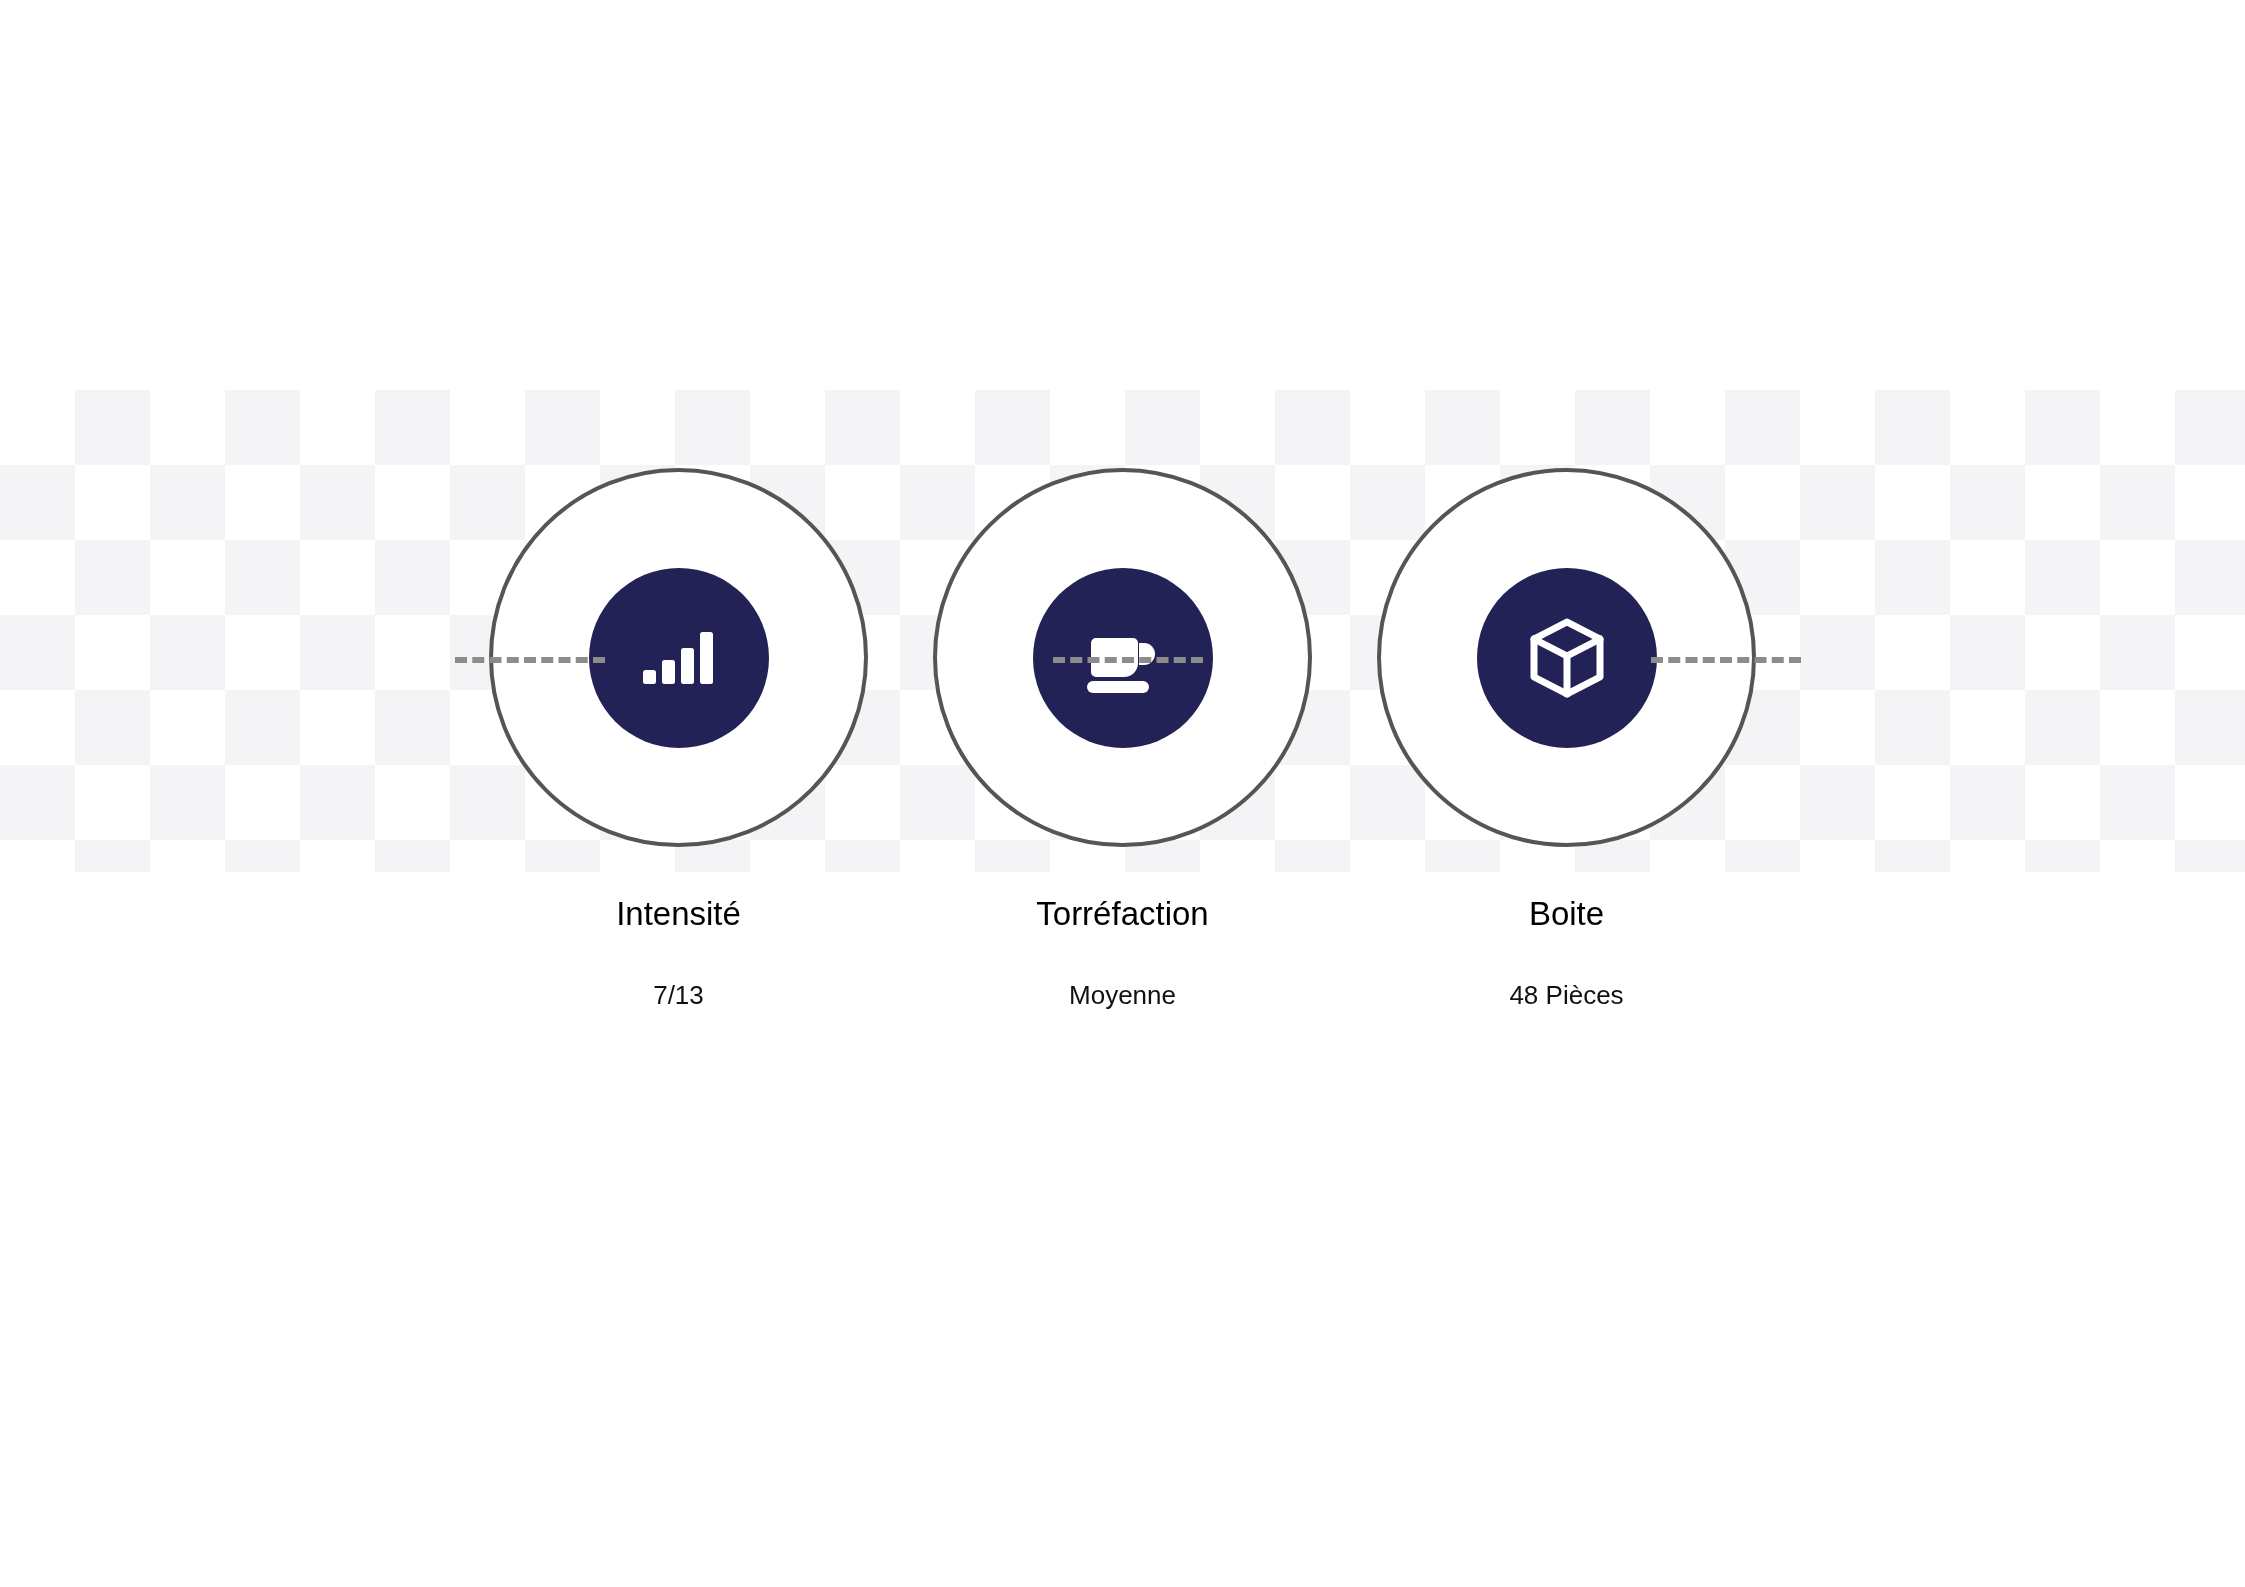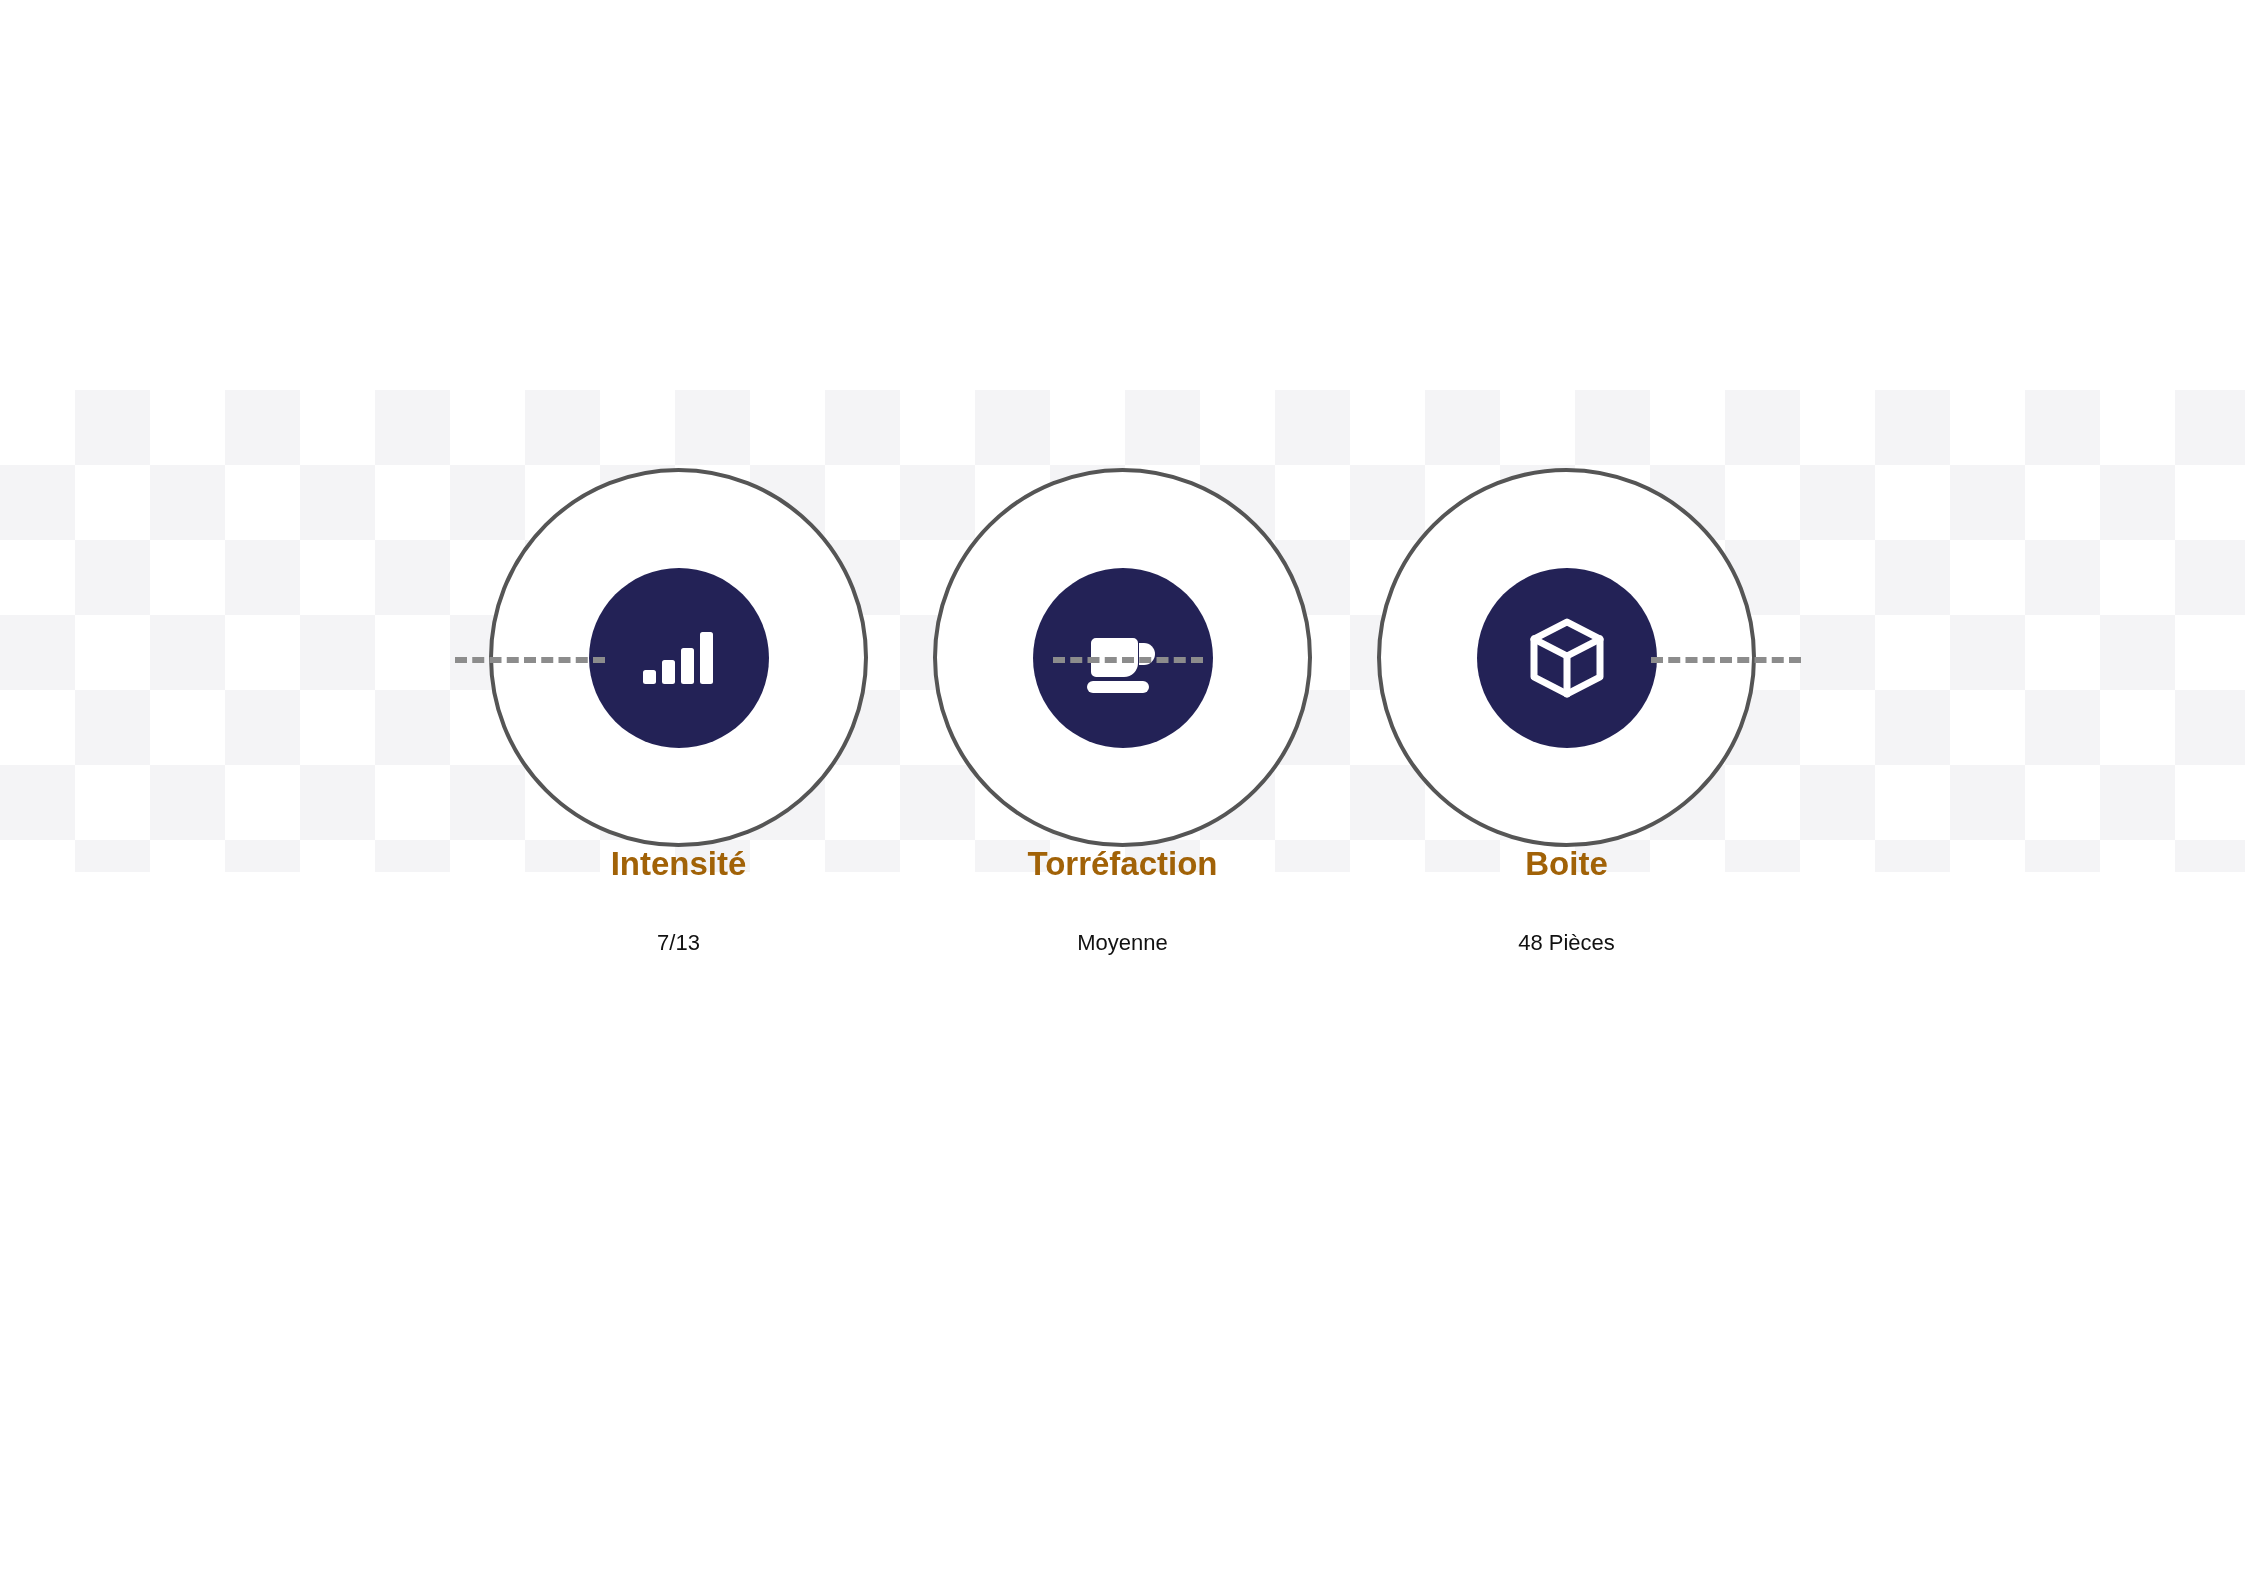--- a/index.html
+++ b/index.html
@@ -80,12 +80,12 @@
   }
 
   .spec-label {
+    margin-top: 50px;
     font-size: 33px;
-    color: #a16207;
+    color: #000000;
     line-height: 1;
     text-align: center;
     white-space: nowrap;
-    font-weight: bold;
   }
 
   .spec-value {

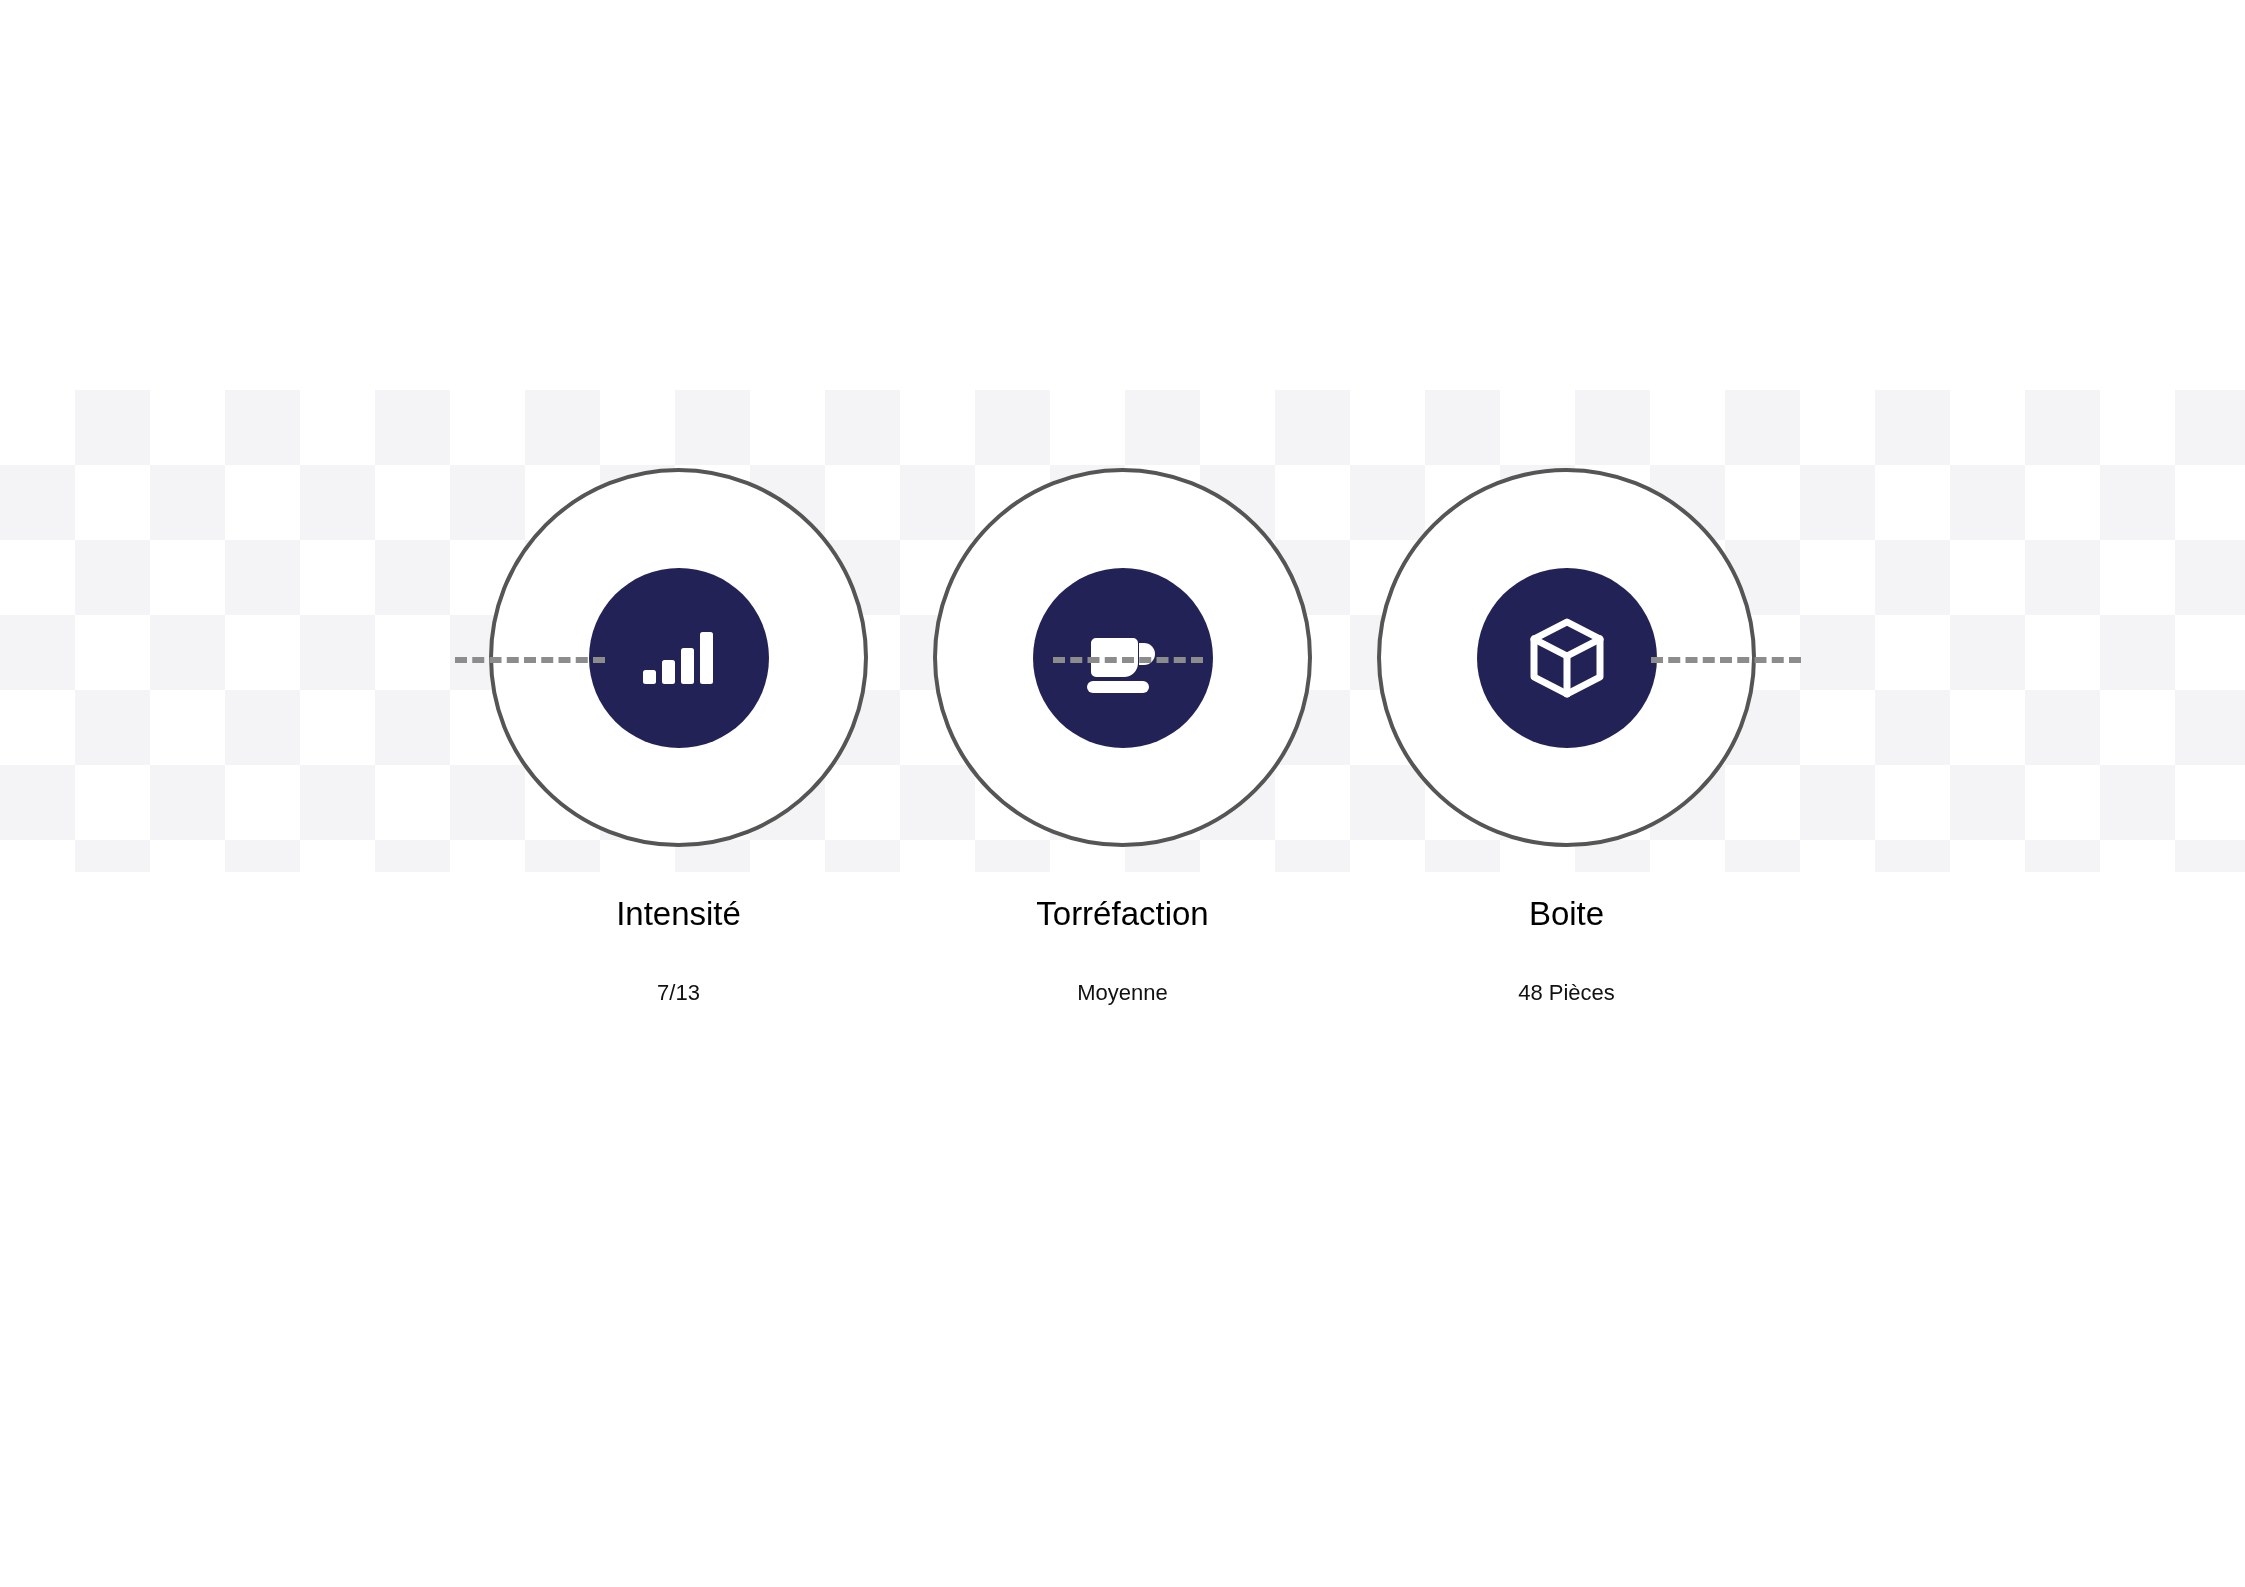--- a/index.html
+++ b/index.html
@@ -90,7 +90,7 @@
 
   .spec-value {
     margin-top: 52px;
-    font-size: 22px;
+    font-size: 26px;
     color: #111111;
     line-height: 1;
     text-align: center;

